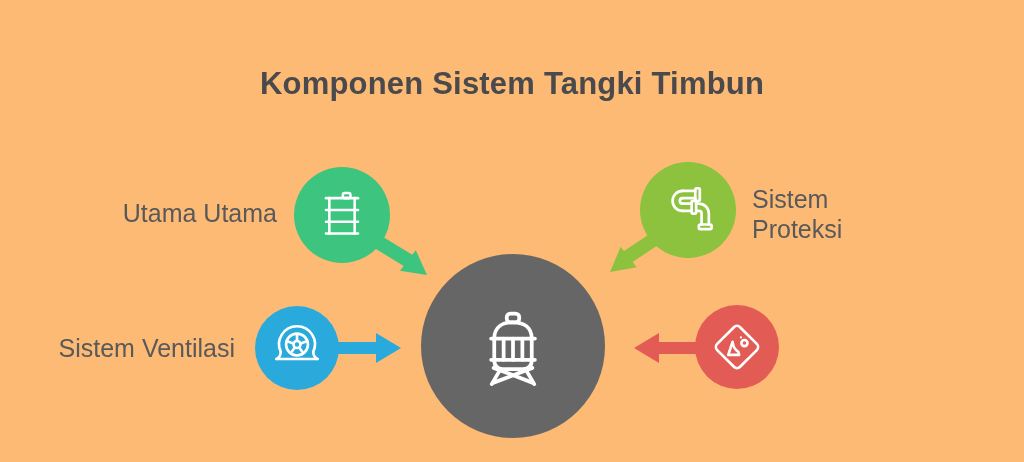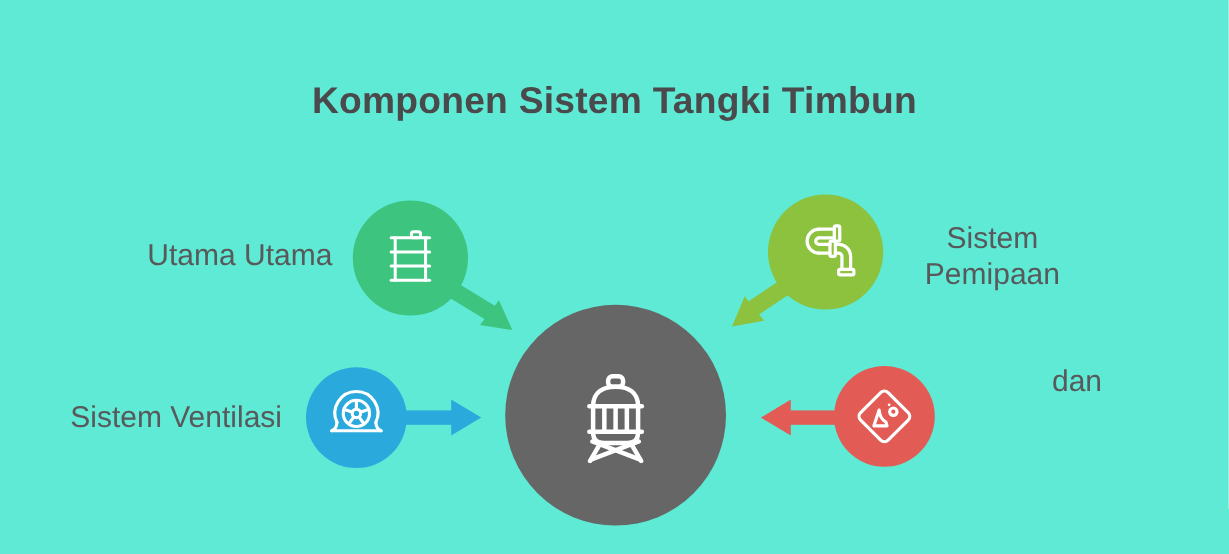--- a/index.html
+++ b/index.html
@@ -24,7 +24,7 @@
 </head>
 <body>
 
-<div class="canvas" style="background-color: #5eead4;">
+<div class="canvas" style="background-color: #fdba74;">
 
   <h1 class="title" style="color: rgb(74, 74, 76);">Komponen Sistem Tangki Timbun</h1>
 

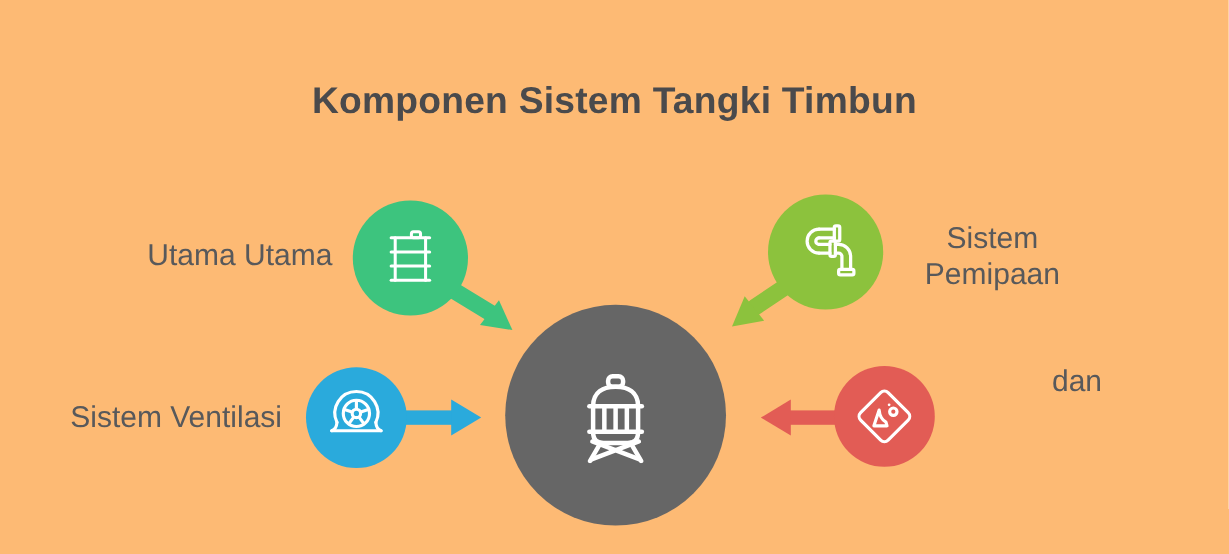--- a/index.html
+++ b/index.html
@@ -16,7 +16,7 @@
     display:flex;align-items:center;justify-content:center;
   }
   .arrow{position:absolute;}
-  .label{position:absolute;font-size:25px;line-height:30px;text-align:center;}
+  .label{position:absolute;font-size:25px;line-height:30px;}
   .label.align-right{text-align:right;}
   .icon{fill:none;stroke-width:3;stroke-linecap:round;stroke-linejoin:round;}
   .icon .fill-dot{fill:#ffffff;stroke:none;}

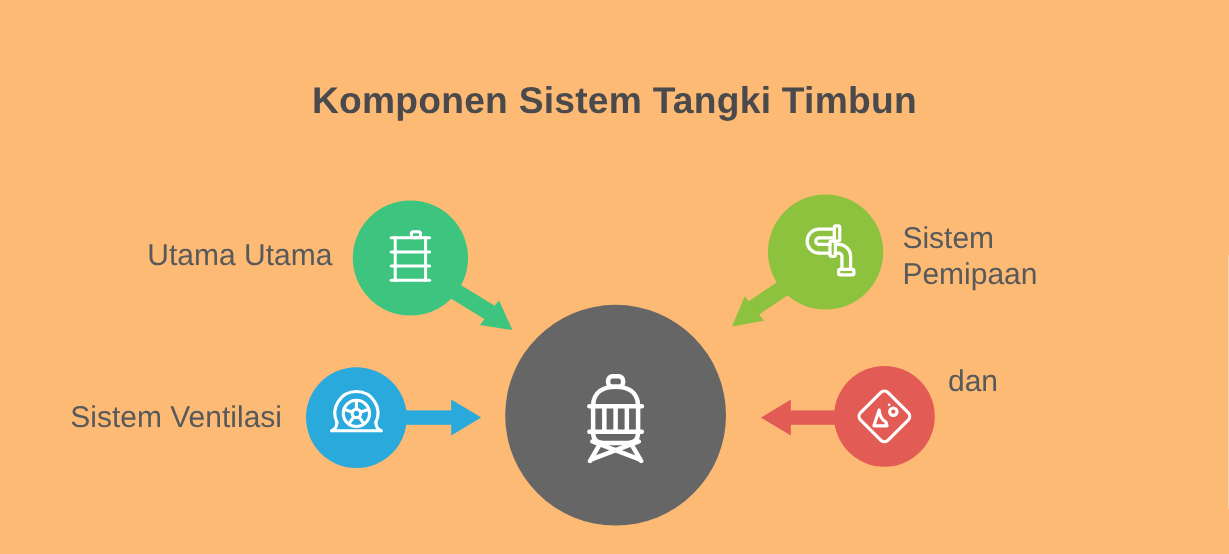--- a/index.html
+++ b/index.html
@@ -118,7 +118,7 @@
 
   <div class="label" style="left: 752px; top: 184px; width: 150px; color: rgb(88, 89, 91);">
       <div>Sistem</div>
-      <div>Pemipaan</div>
+      <div>Proteksi</div>
     </div>
 
   <div class="label align-right" style="left: 43px; top: 333px; width: 192px; color: rgb(88, 89, 91);">

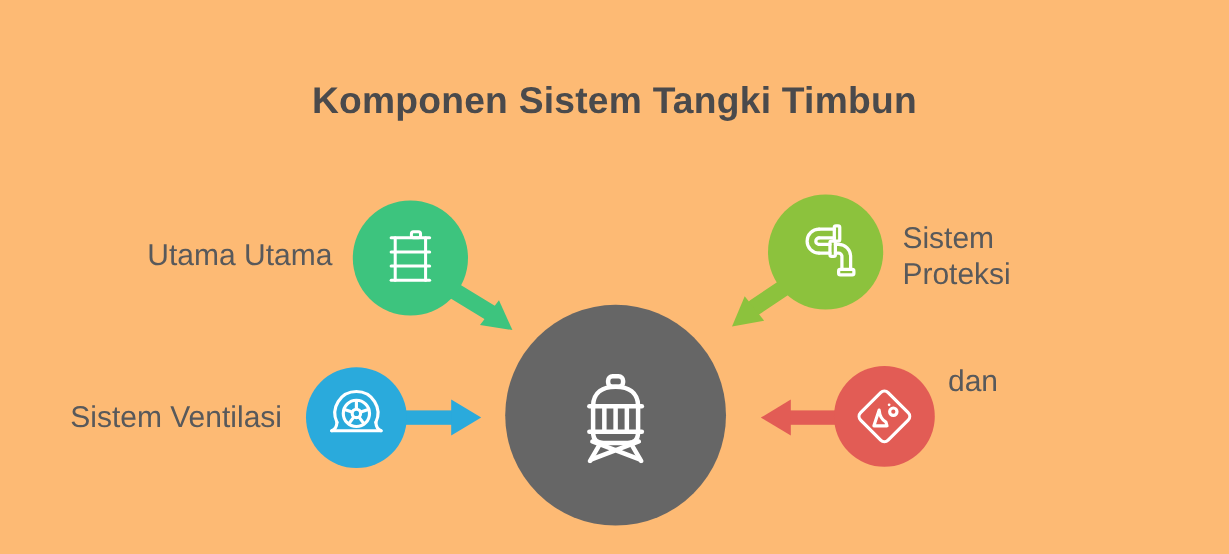--- a/index.html
+++ b/index.html
@@ -126,7 +126,6 @@
     </div>
 
   <div class="label" style="left: 790px; top: 303px; width: 215px; color: rgb(88, 89, 91);">
-      <div>dan</div>
     </div>
 
 </div>

